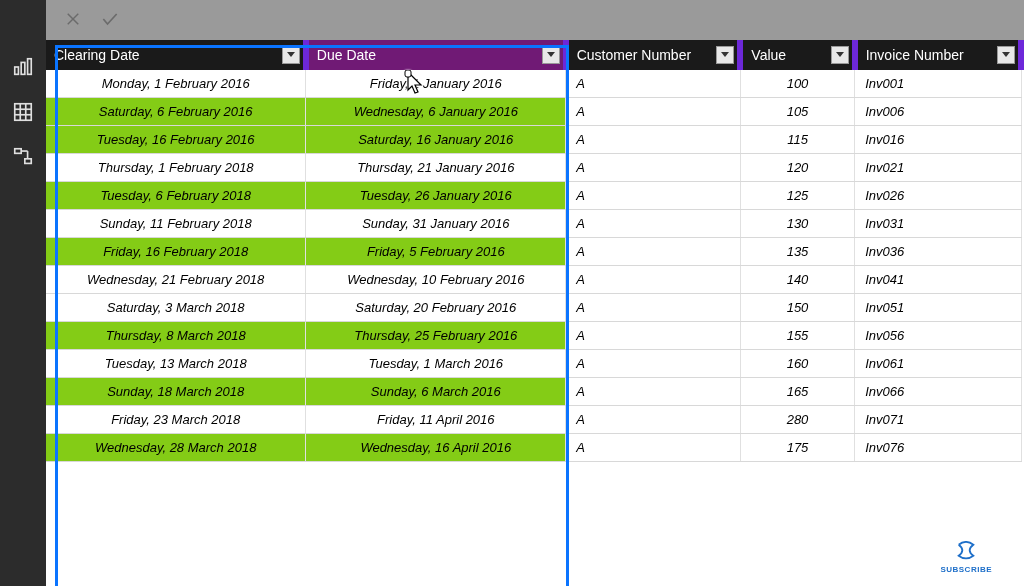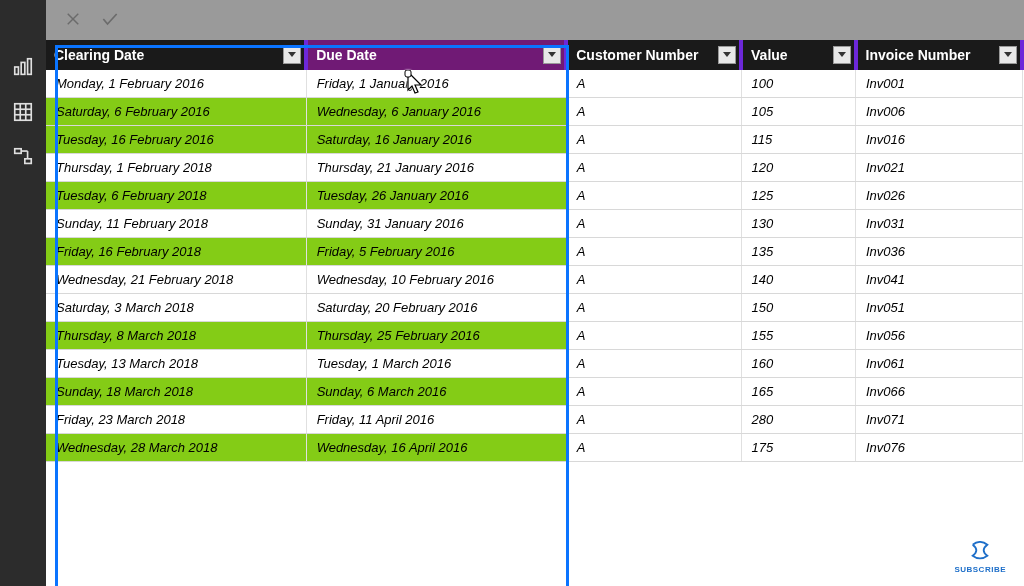--- a/index.html
+++ b/index.html
@@ -11,7 +11,7 @@
 .tabstrip svg{stroke-width:2}
 .tablewrap{flex:1;background:#fff;overflow:hidden}
 table{border-collapse:collapse;width:100%;table-layout:fixed}
-th{background:#1a1a1a;color:#fff;font-weight:700;font-size:14px;text-align:left;padding:7px 8px;position:relative;border-right:4px solid #6d28d9}
+th{background:#1a1a1a;color:#fff;font-weight:400;font-size:14px;text-align:left;padding:7px 8px;position:relative;border-right:6px solid #6d28d9}
 th.sel{background:#701a75}
 th .drop{position:absolute;right:3px;top:50%;transform:translateY(-50%);width:16px;height:16px;background:#e8e8e8;display:flex;align-items:center;justify-content:center;border:1px solid #999}
 th .drop:before{content:"";border:4px solid transparent;border-top:5px solid #333;margin-top:3px}

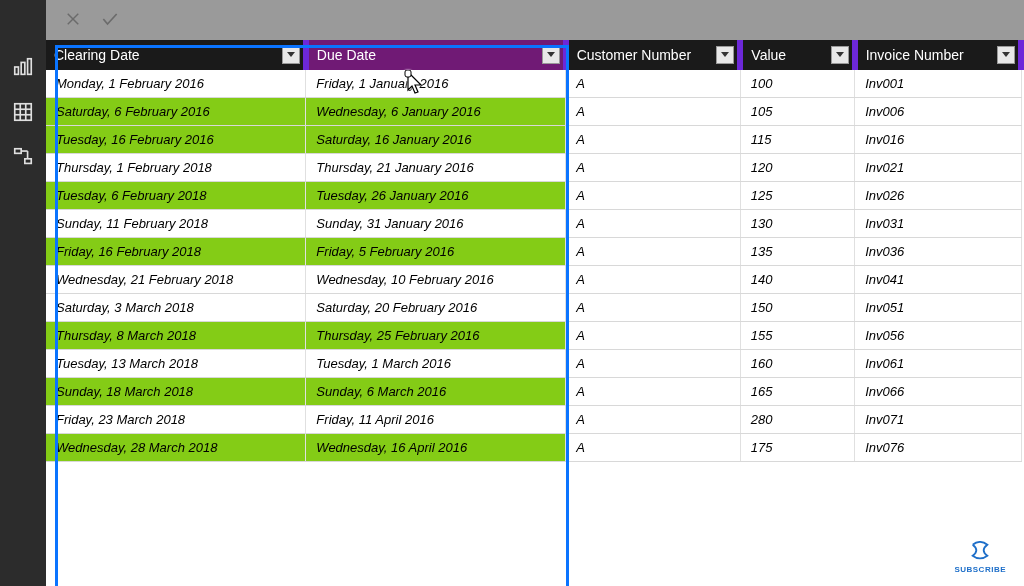--- a/index.html
+++ b/index.html
@@ -16,7 +16,7 @@
 th .drop{position:absolute;right:3px;top:50%;transform:translateY(-50%);width:16px;height:16px;background:#e8e8e8;display:flex;align-items:center;justify-content:center;border:1px solid #999}
 th .drop:before{content:"";border:4px solid transparent;border-top:5px solid #333;margin-top:3px}
 td{padding:6px 10px;border-bottom:1px solid #d8d8d8;border-right:1px solid #e0e0e0;font-style:italic;white-space:nowrap;overflow:hidden;text-overflow:ellipsis}
-td.r{text-align:left}
+td.r{text-align:center}
 tr.shade td.c0,tr.shade td.c1{background:#84cc16}
 .selbox{position:absolute;border:3px solid #0a74ff;pointer-events:none}
 .cursor{position:absolute;pointer-events:none}

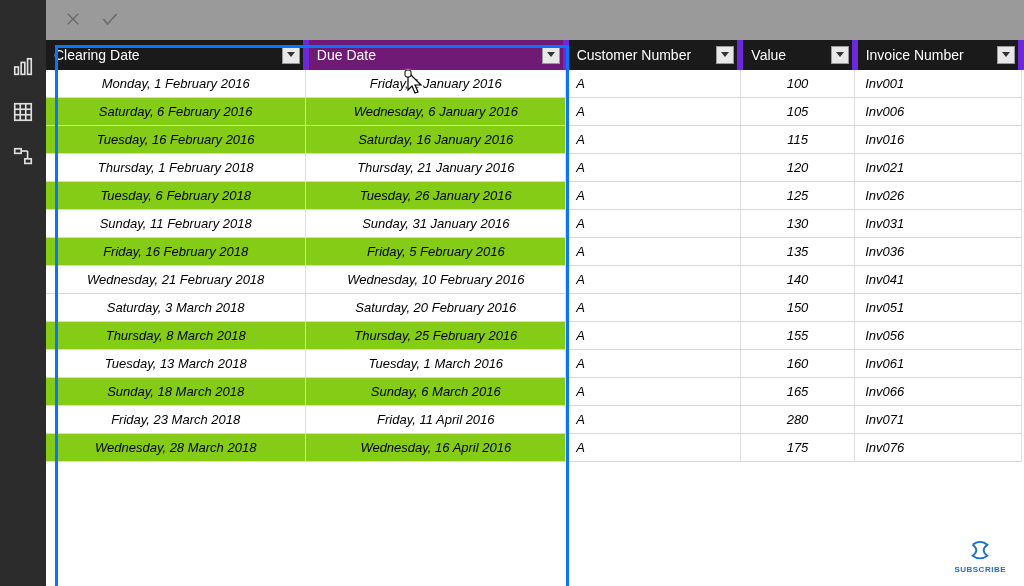--- a/index.html
+++ b/index.html
@@ -21,7 +21,7 @@
 .selbox{position:absolute;border:3px solid #0a74ff;pointer-events:none}
 .cursor{position:absolute;pointer-events:none}
 .cursor svg{filter:drop-shadow(0 0 1px #fff)}
-.subscribe{position:absolute;right:18px;bottom:12px;color:#1e6fc9;font-size:8px;text-align:center;font-weight:bold;letter-spacing:0.5px}
+.subscribe{position:absolute;right:32px;bottom:12px;color:#1e6fc9;font-size:8px;text-align:center;font-weight:bold;letter-spacing:0.5px}
 .subscribe svg{display:block;margin:0 auto 2px}
 .col0{width:250px}.col1{width:250px}.col2{width:168px}.col3{width:110px}.col4{width:160px}
 </style>

